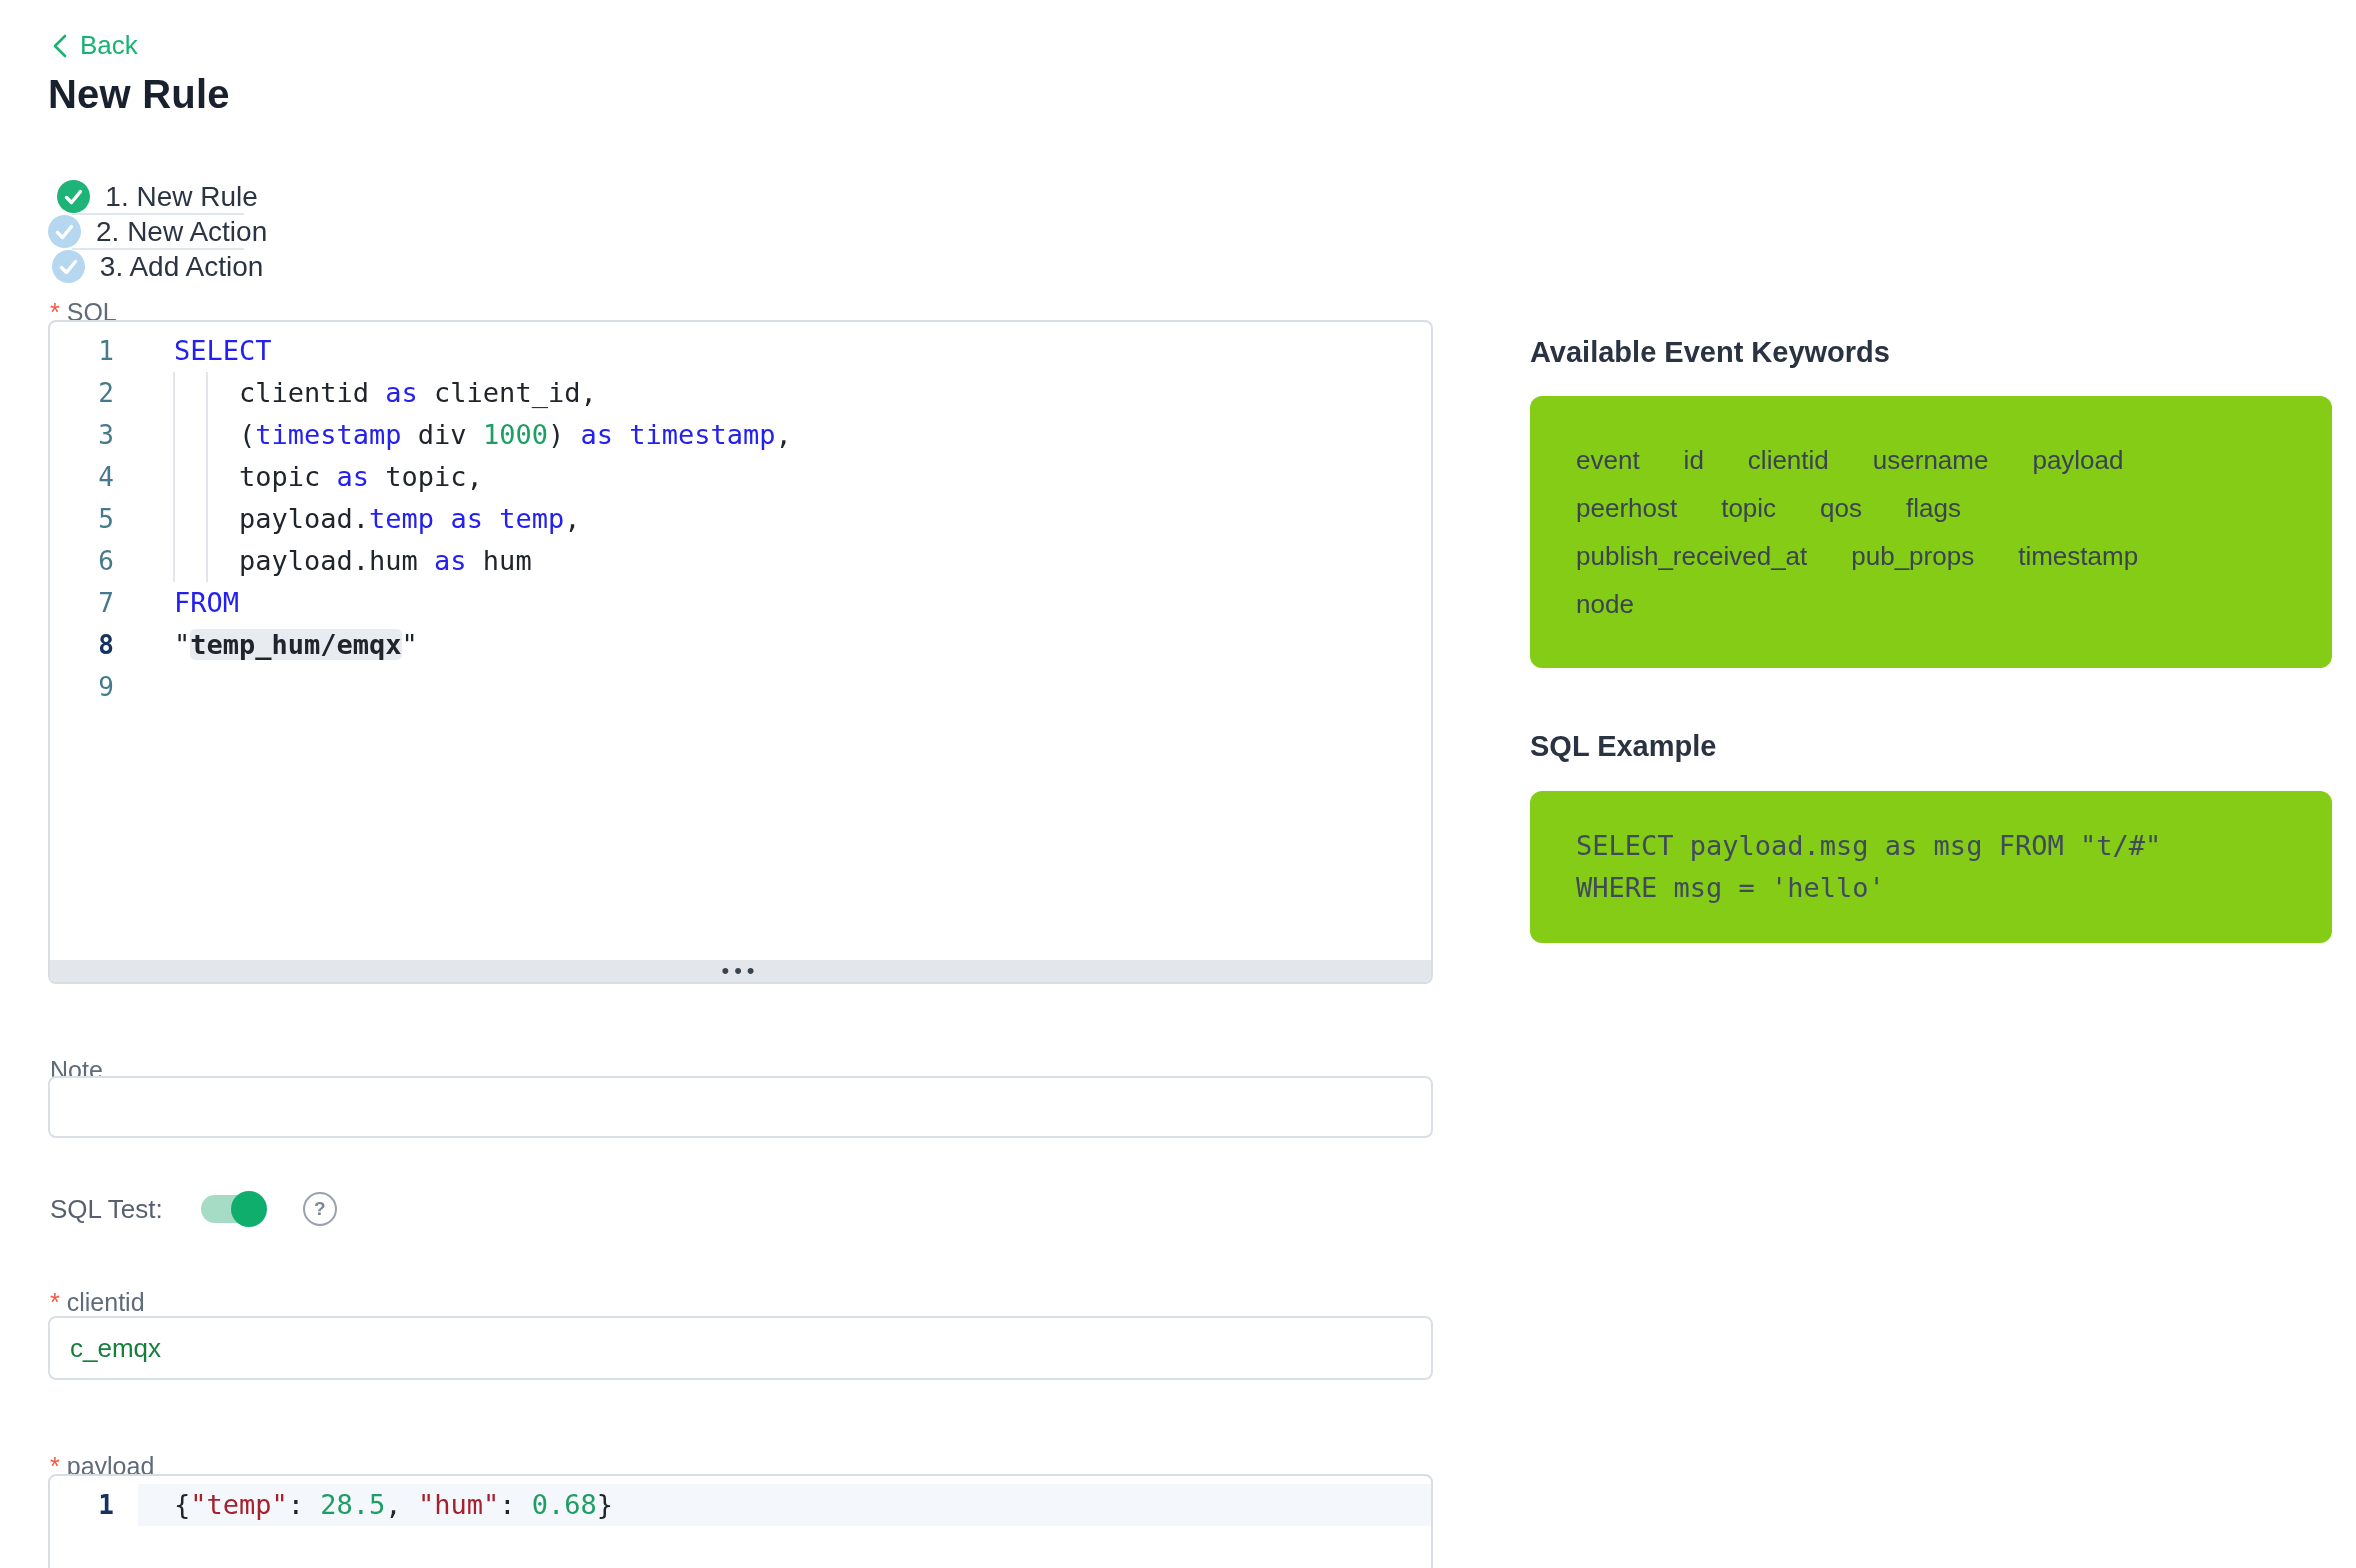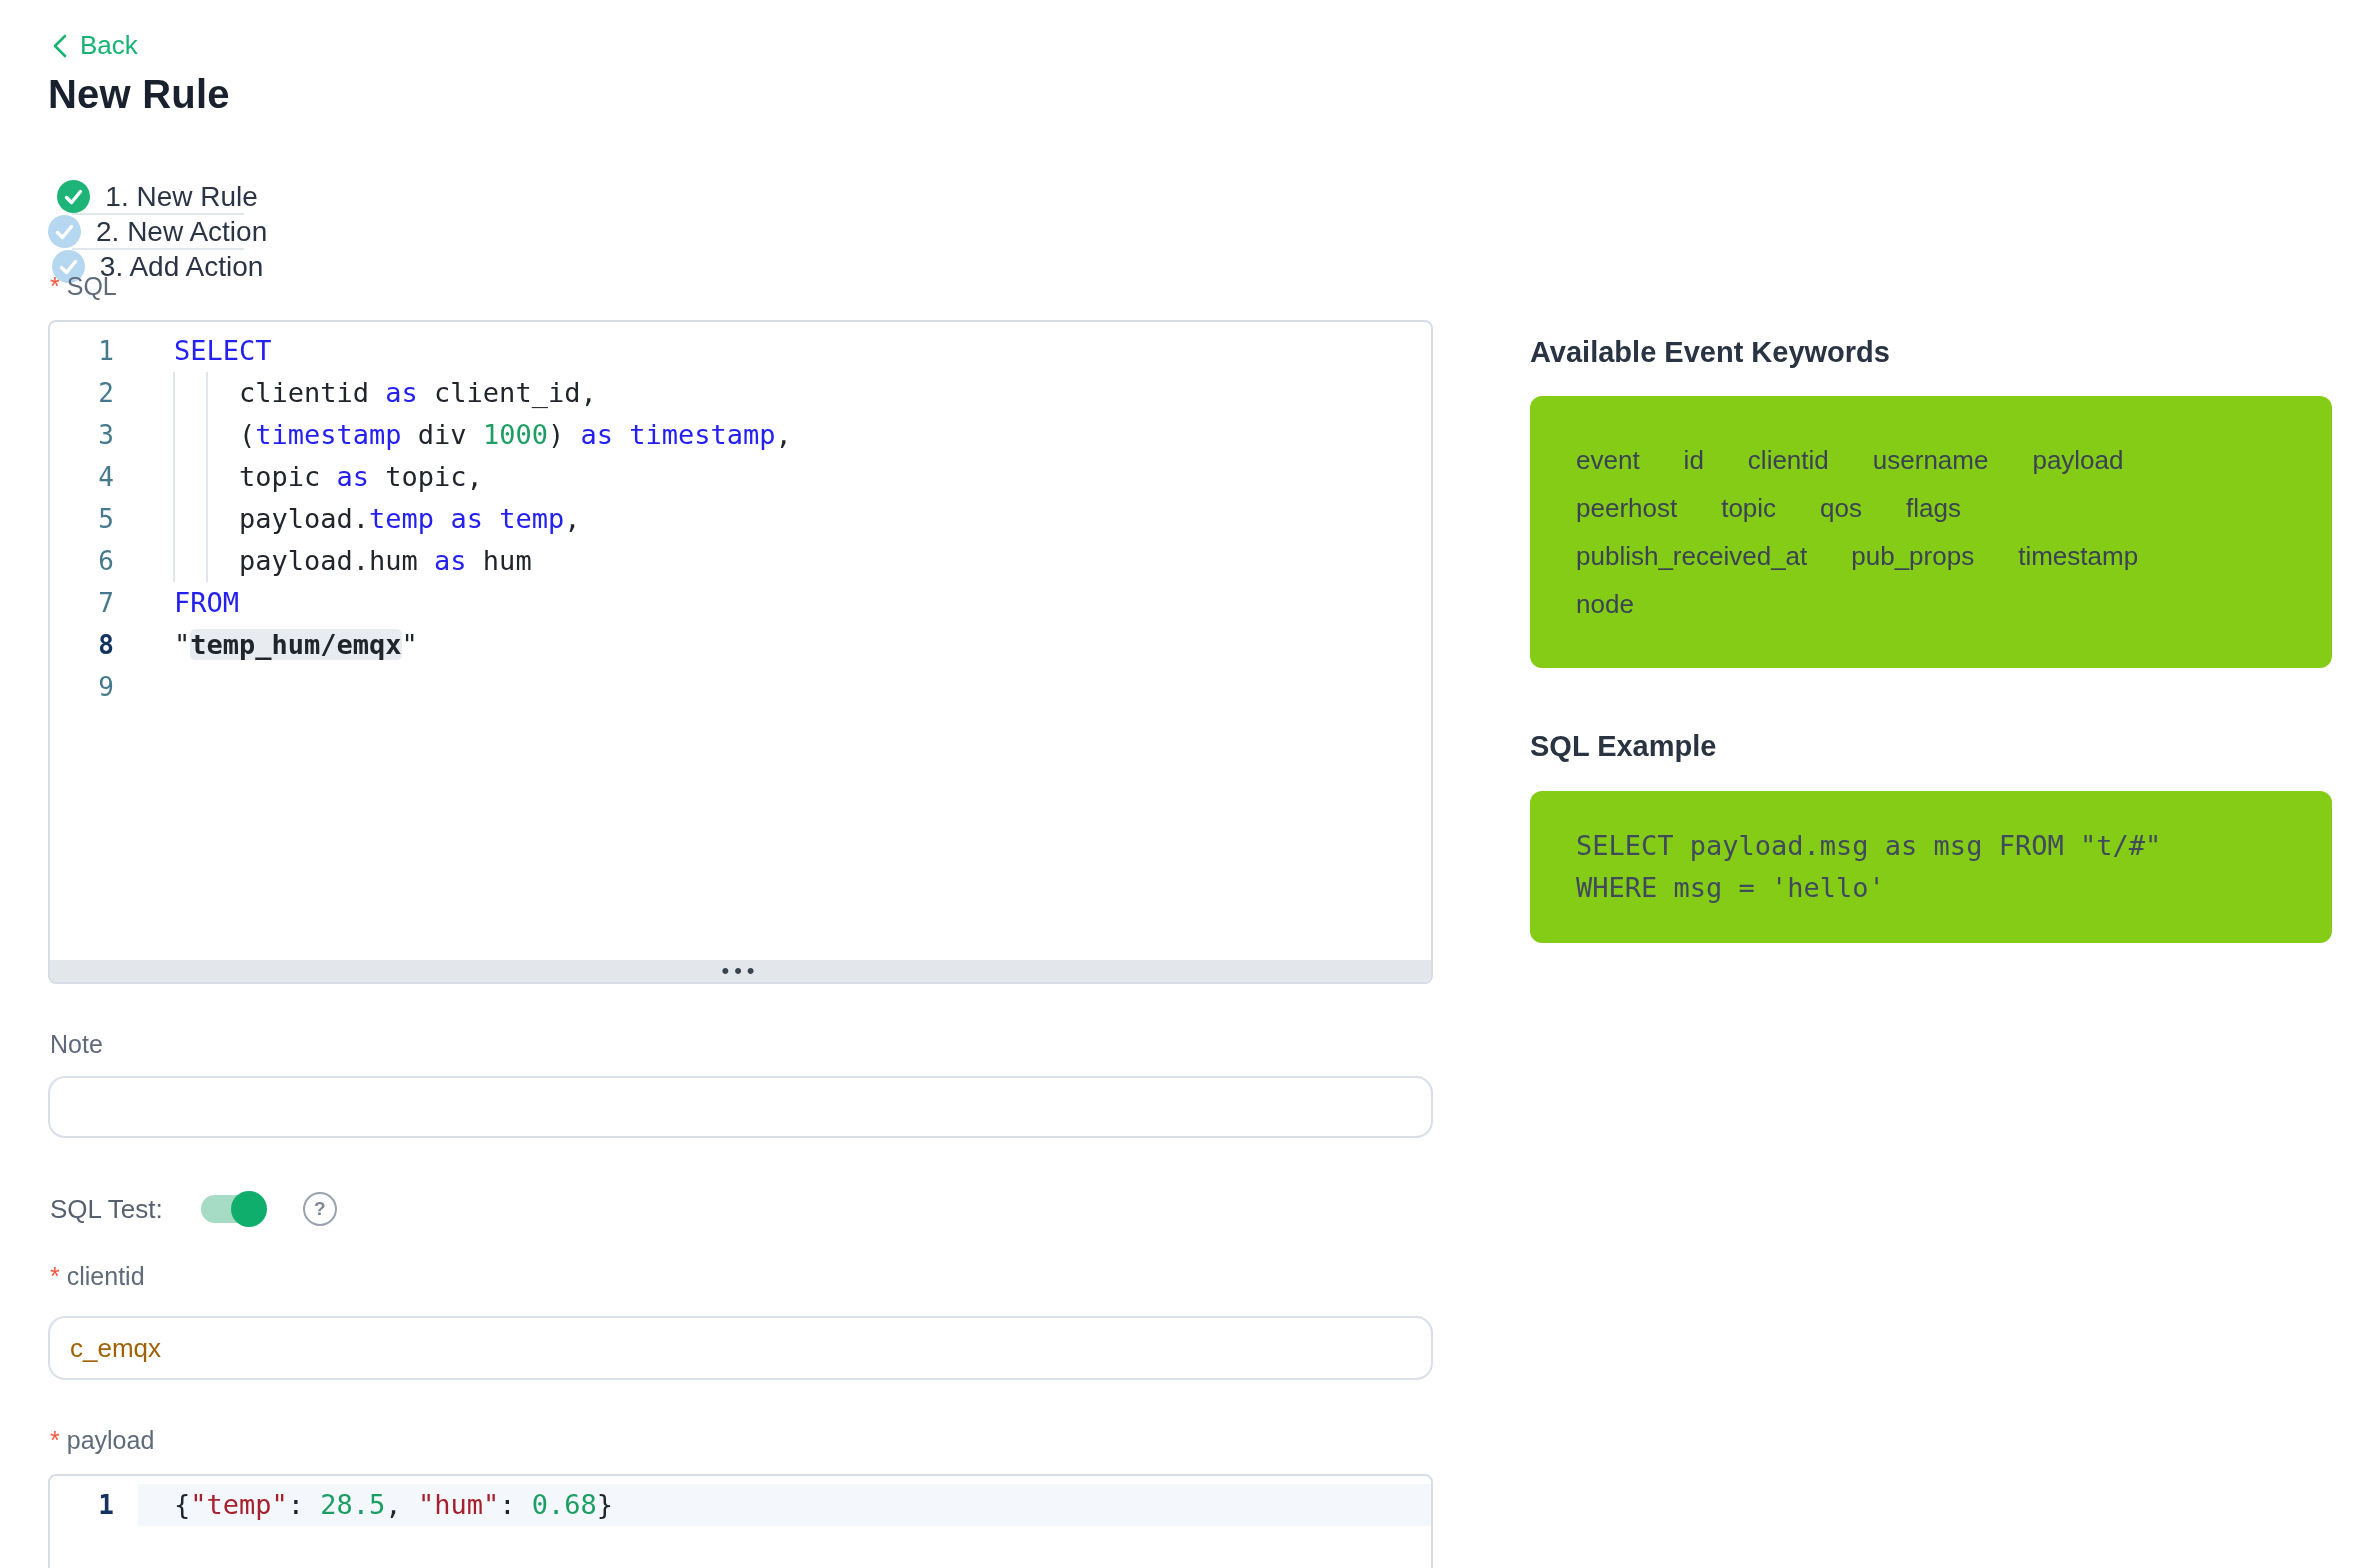--- a/index.html
+++ b/index.html
@@ -25,7 +25,7 @@
   .step-connector{width:172px;height:2px;background:#dfe6ee;margin:0 22px;}
 
   
-  .field-label{font-size:25px;color:#5f6b7a;}
+  .field-label{font-size:25px;color:#5f6b7a;margin-top:26px;}
   .req{color:#f4573f;margin-right:7px;font-size:25px;}
 
   

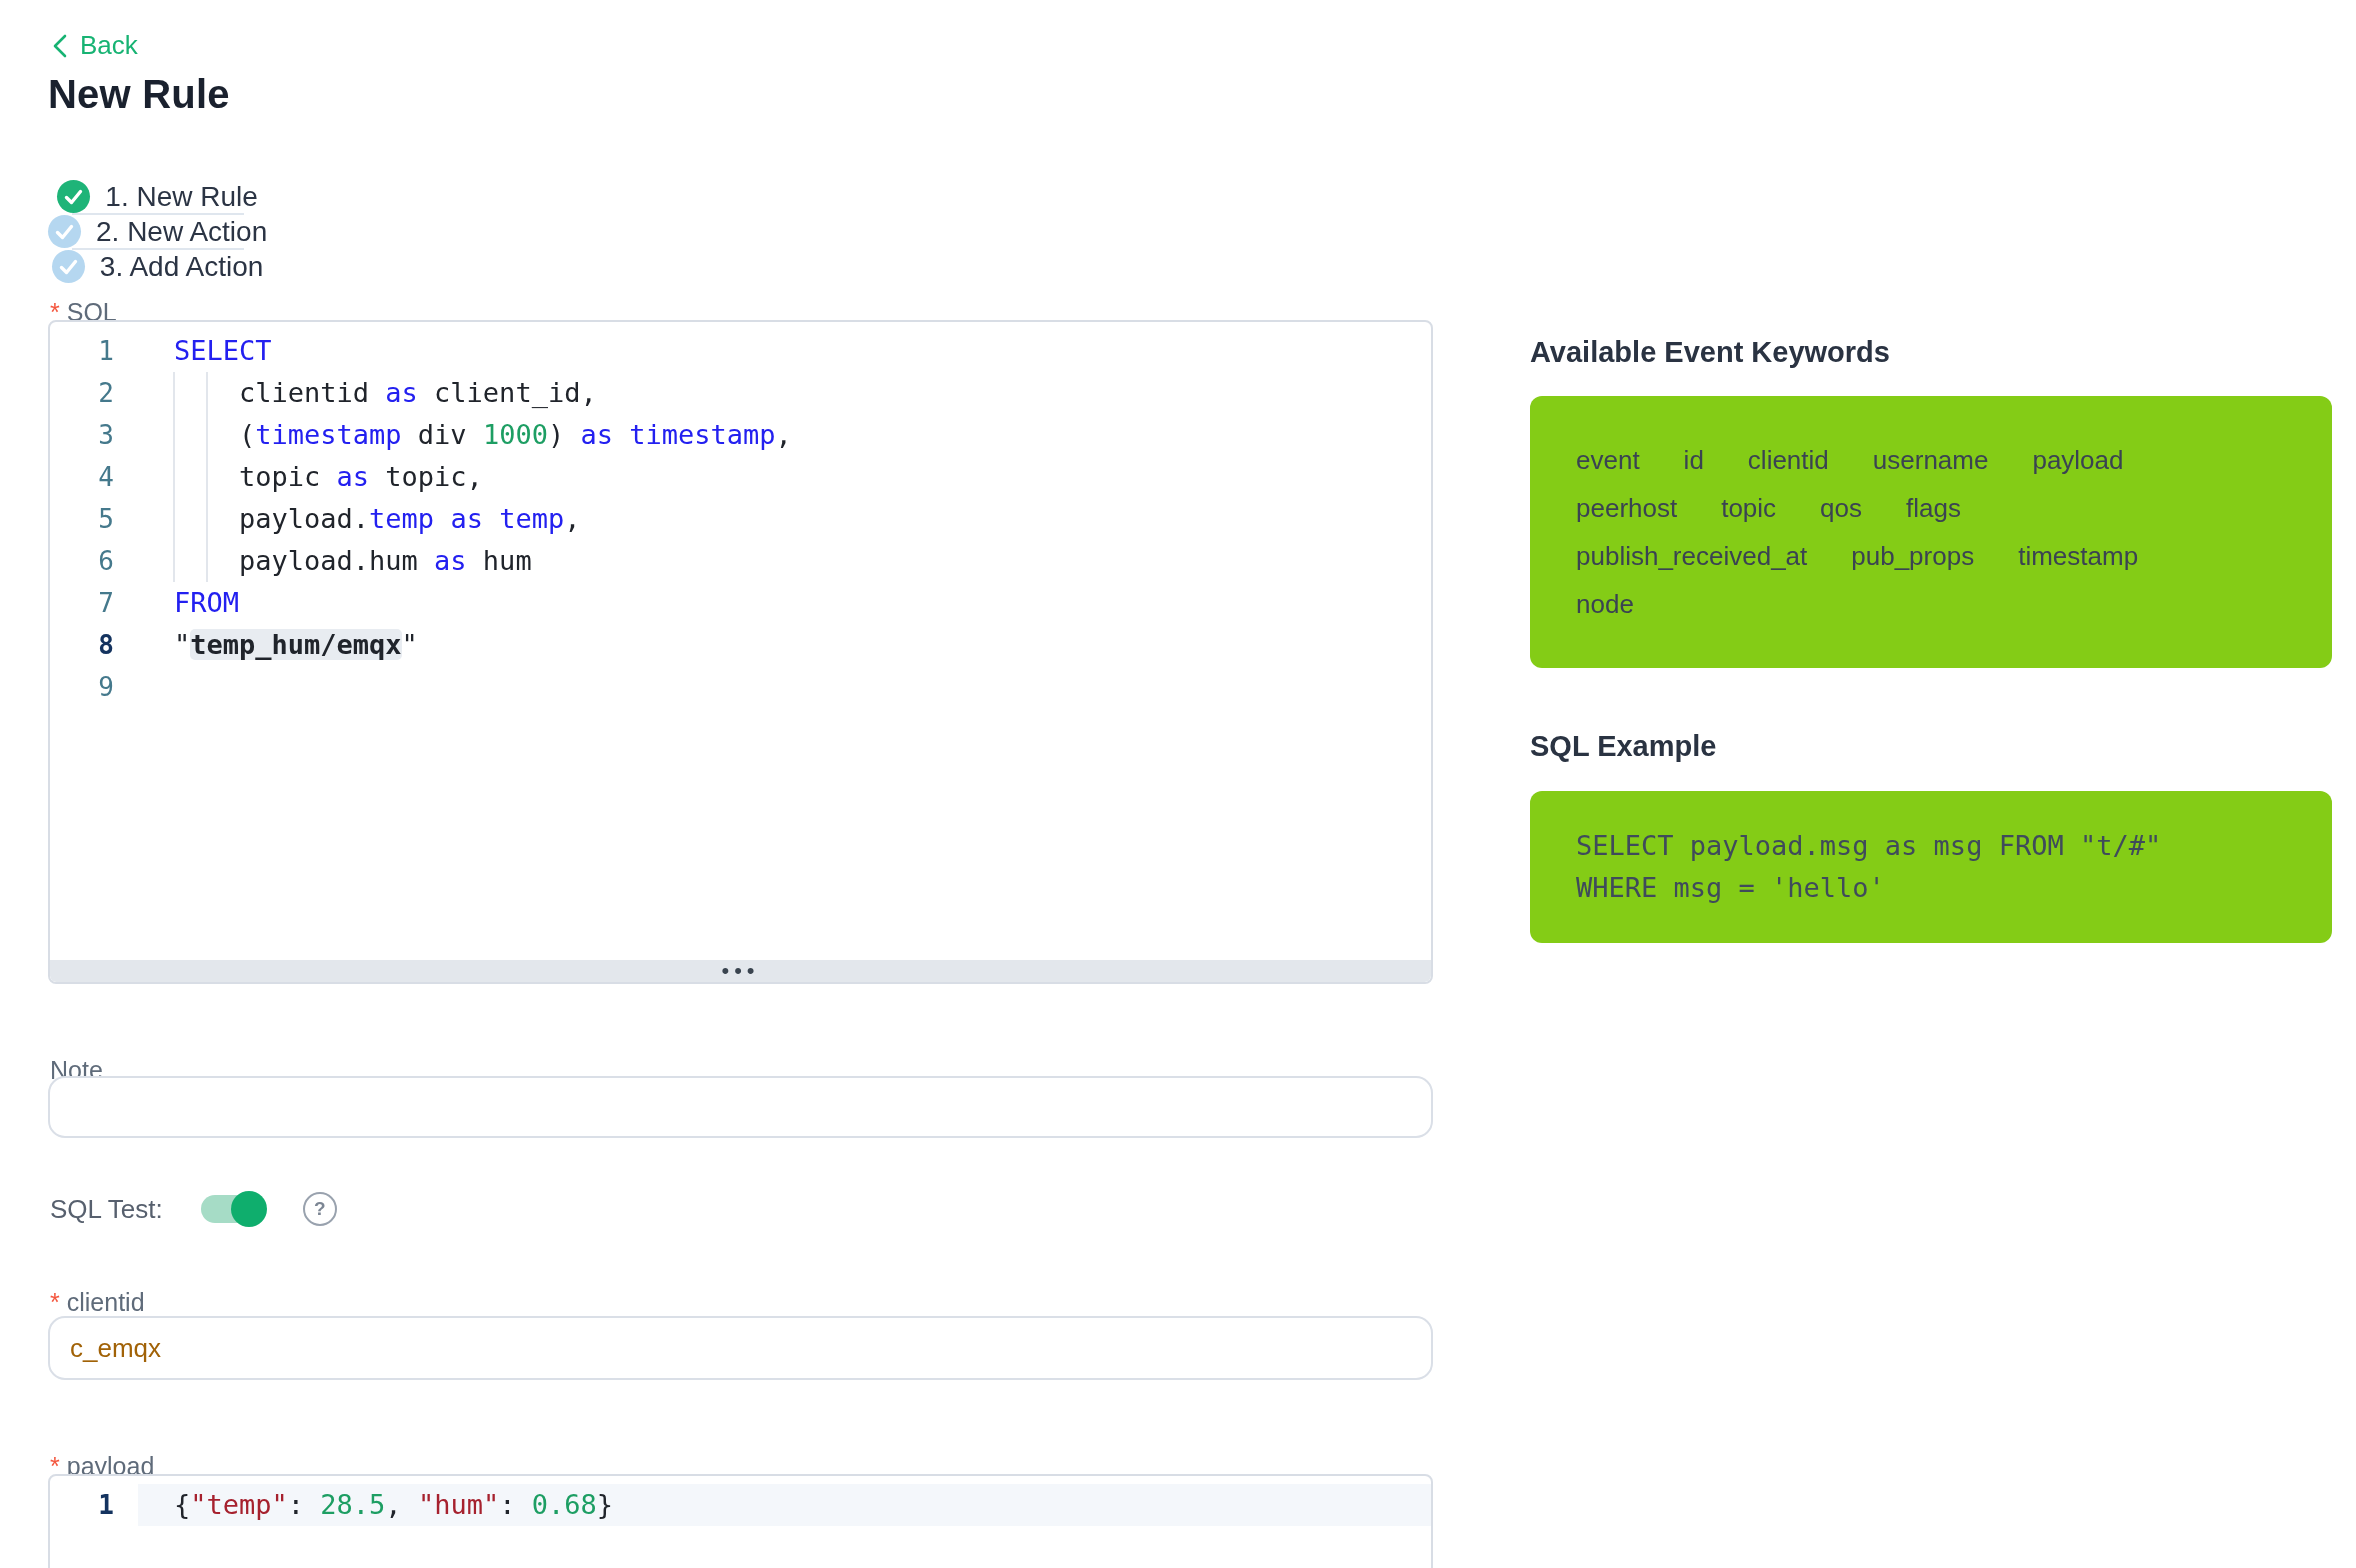--- a/index.html
+++ b/index.html
@@ -30,8 +30,8 @@
 
   
   .text-input{
-    box-sizing:border-box;border:2px solid #dadfe7;border-radius:17px;background:#fff;
-    font-size:26px;color:#a16207;font-family:"Liberation Sans",sans-serif;padding:0 20px;outline:none;
+    box-sizing:border-box;border:2px solid #dadfe7;border-radius:8px;background:#fff;
+    font-size:26px;color:#15803d;font-family:"Liberation Sans",sans-serif;padding:0 20px;outline:none;
   }
 
   

